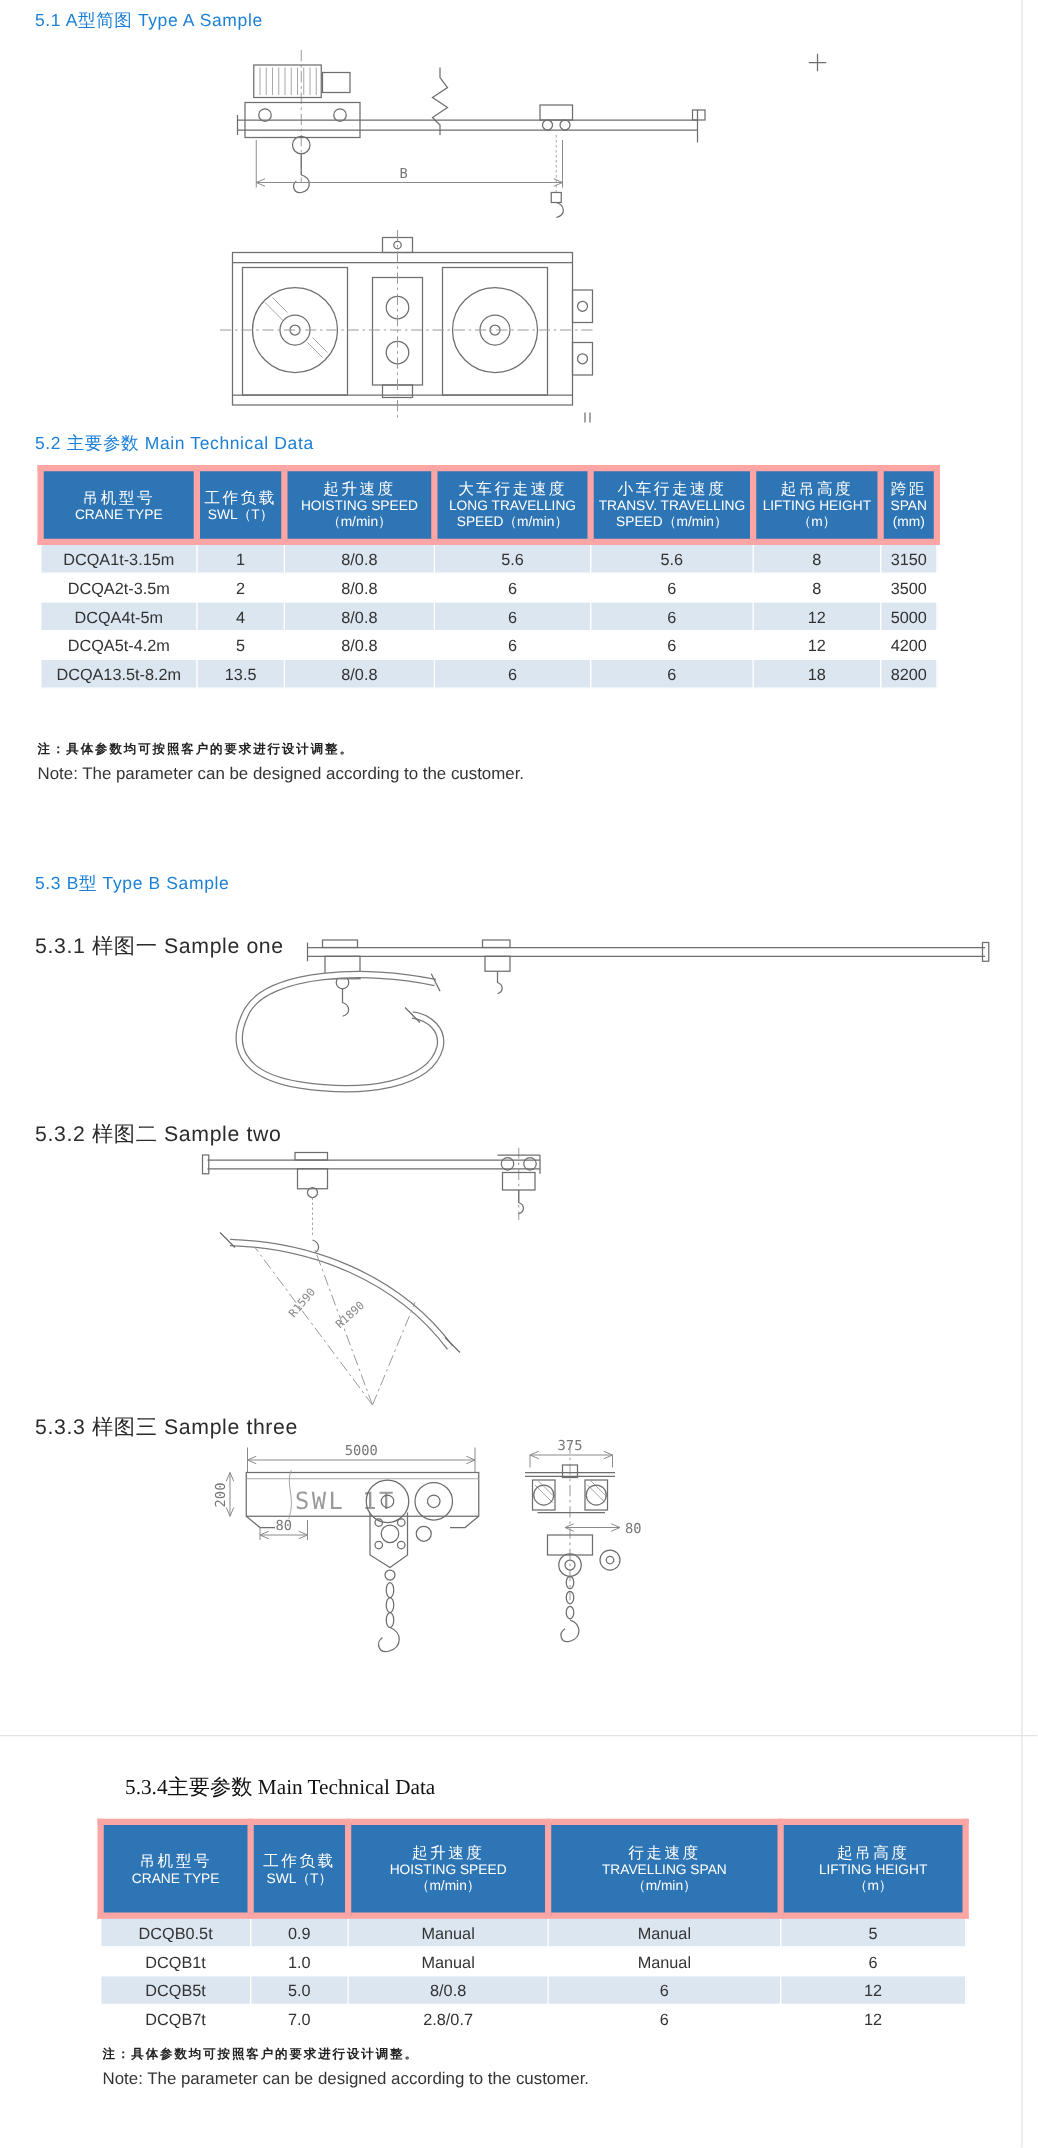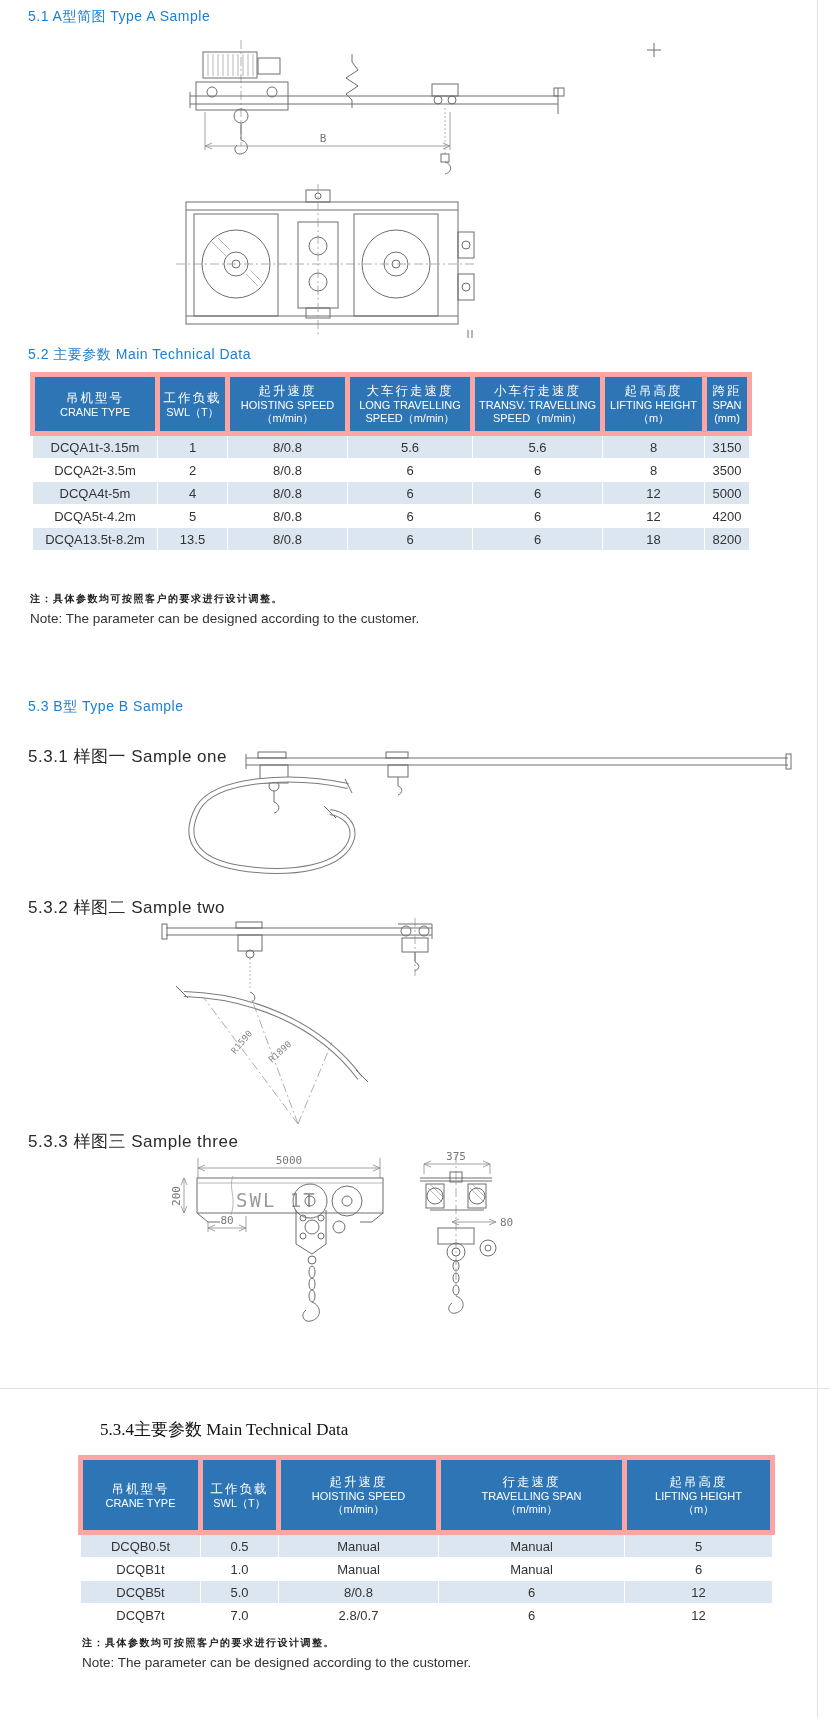--- a/index.html
+++ b/index.html
@@ -354,7 +354,7 @@
   <tbody>
     <tr>
       <td>DCQB0.5t</td>
-        <td>0.5</td>
+        <td>0.9</td>
         <td>Manual</td>
         <td>Manual</td>
         <td>5</td>

